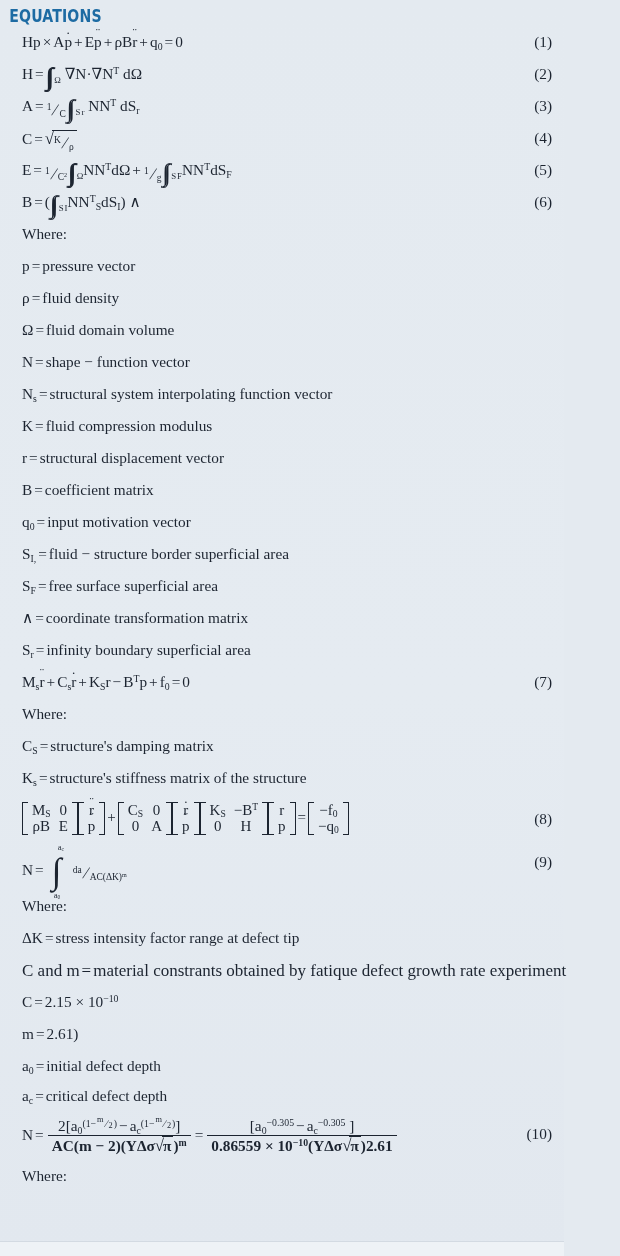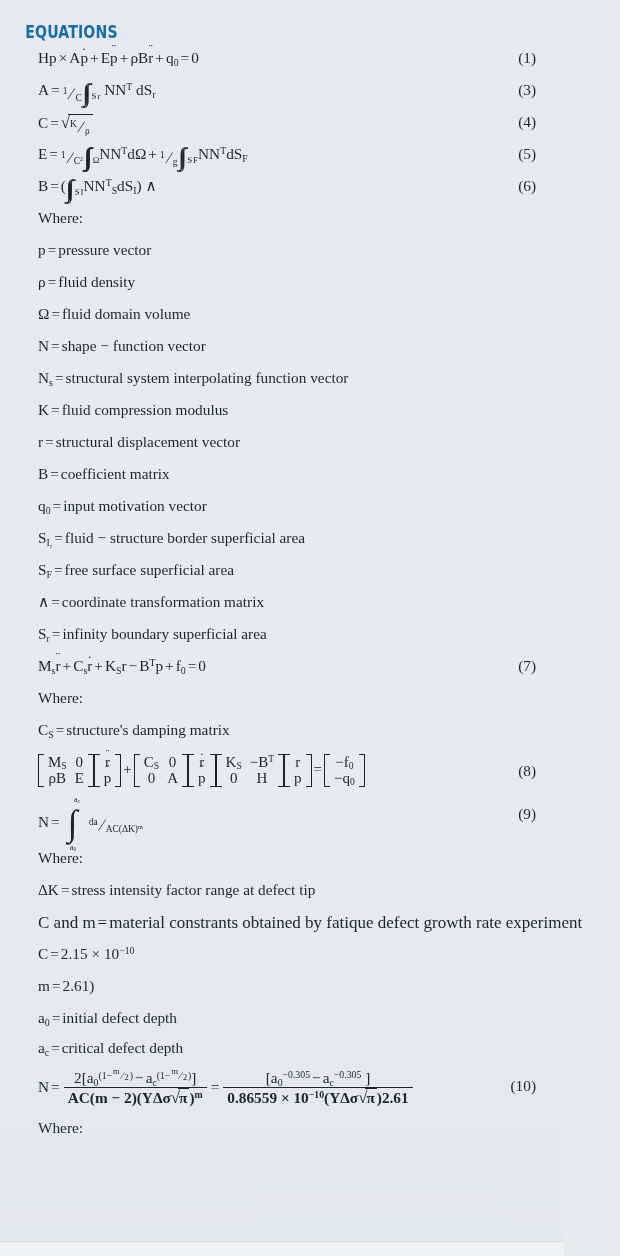--- a/index.html
+++ b/index.html
@@ -21,7 +21,7 @@
     height: 1256px;
     background: linear-gradient(180deg,#e4eaf0 0%, #e5ebf1 55%, #e2e8ef 100%);
     box-sizing: border-box;
-    padding: 16px;
+    padding: 0;
   }
   #panel:after {
     content: "";

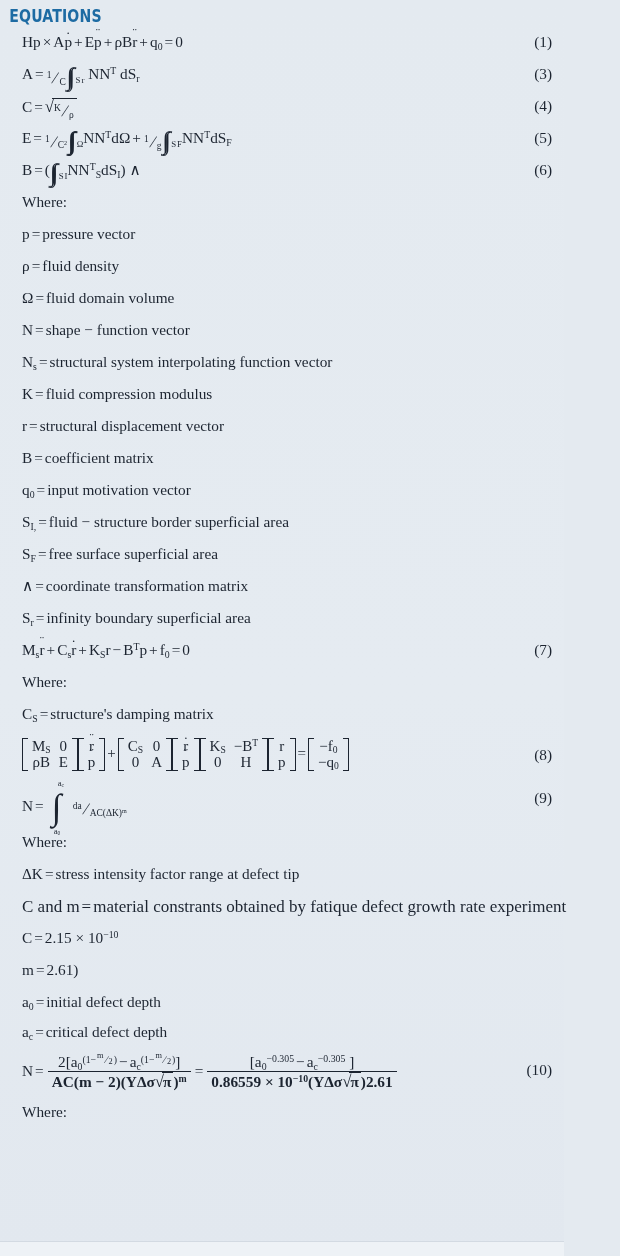--- a/index.html
+++ b/index.html
@@ -216,6 +216,10 @@
       <span class="eqno">(1)</span>
     </div>
 
+    <div class="line">
+      <span><span>H</span><span class="op">=</span><span class="bigint2">∫∫∫</span><span class="isub">Ω</span>&nbsp;<span>∇</span><span>N</span><span>·</span><span>∇</span><span>N</span><sup>T</sup>&nbsp;<span>d</span><span>Ω</span></span>
+      <span class="eqno">(2)</span>
+    </div>
 
     <div class="line">
       <span><span>A</span><span class="op">=</span><span class="sfrac"><span class="n">1</span><span class="sl">/</span><span class="d">C</span></span><span class="bigint">∫∫</span><span class="isub">S</span><span class="isub">r</span>&nbsp;<span>NN</span><sup>T</sup>&nbsp;<span>d</span><span>S</span><sub>r</sub></span>

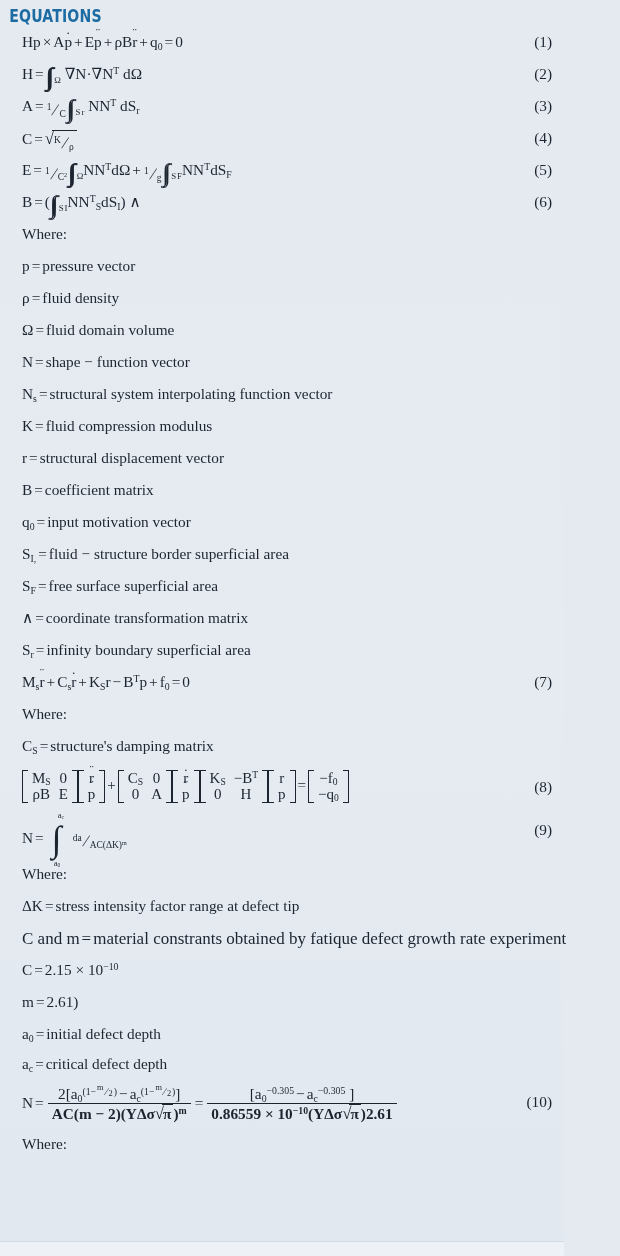--- a/index.html
+++ b/index.html
@@ -265,6 +265,7 @@
     <div class="line">Where:</div>
 
     <div class="line"><span>C</span><sub>S</sub><span class="op">=</span><span>structure's damping matrix</span></div>
+    <div class="line"><span>K</span><sub>s</sub><span class="op">=</span><span>structure's stiffness matrix of the structure</span></div>
 
     <div class="line eqline-8">
       <span><span class="mat"><table>

